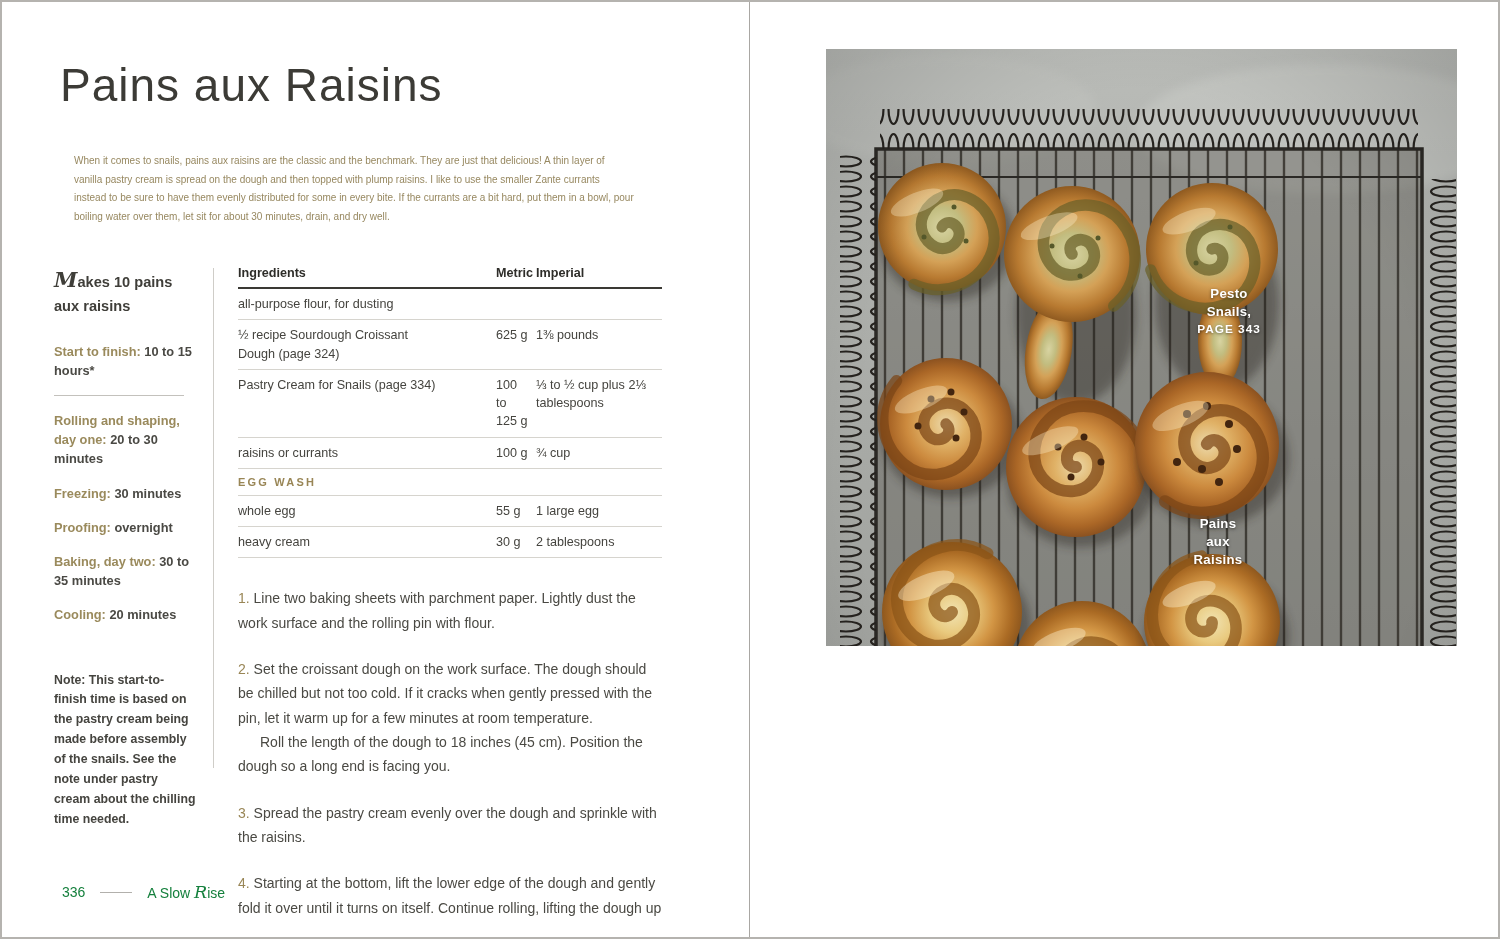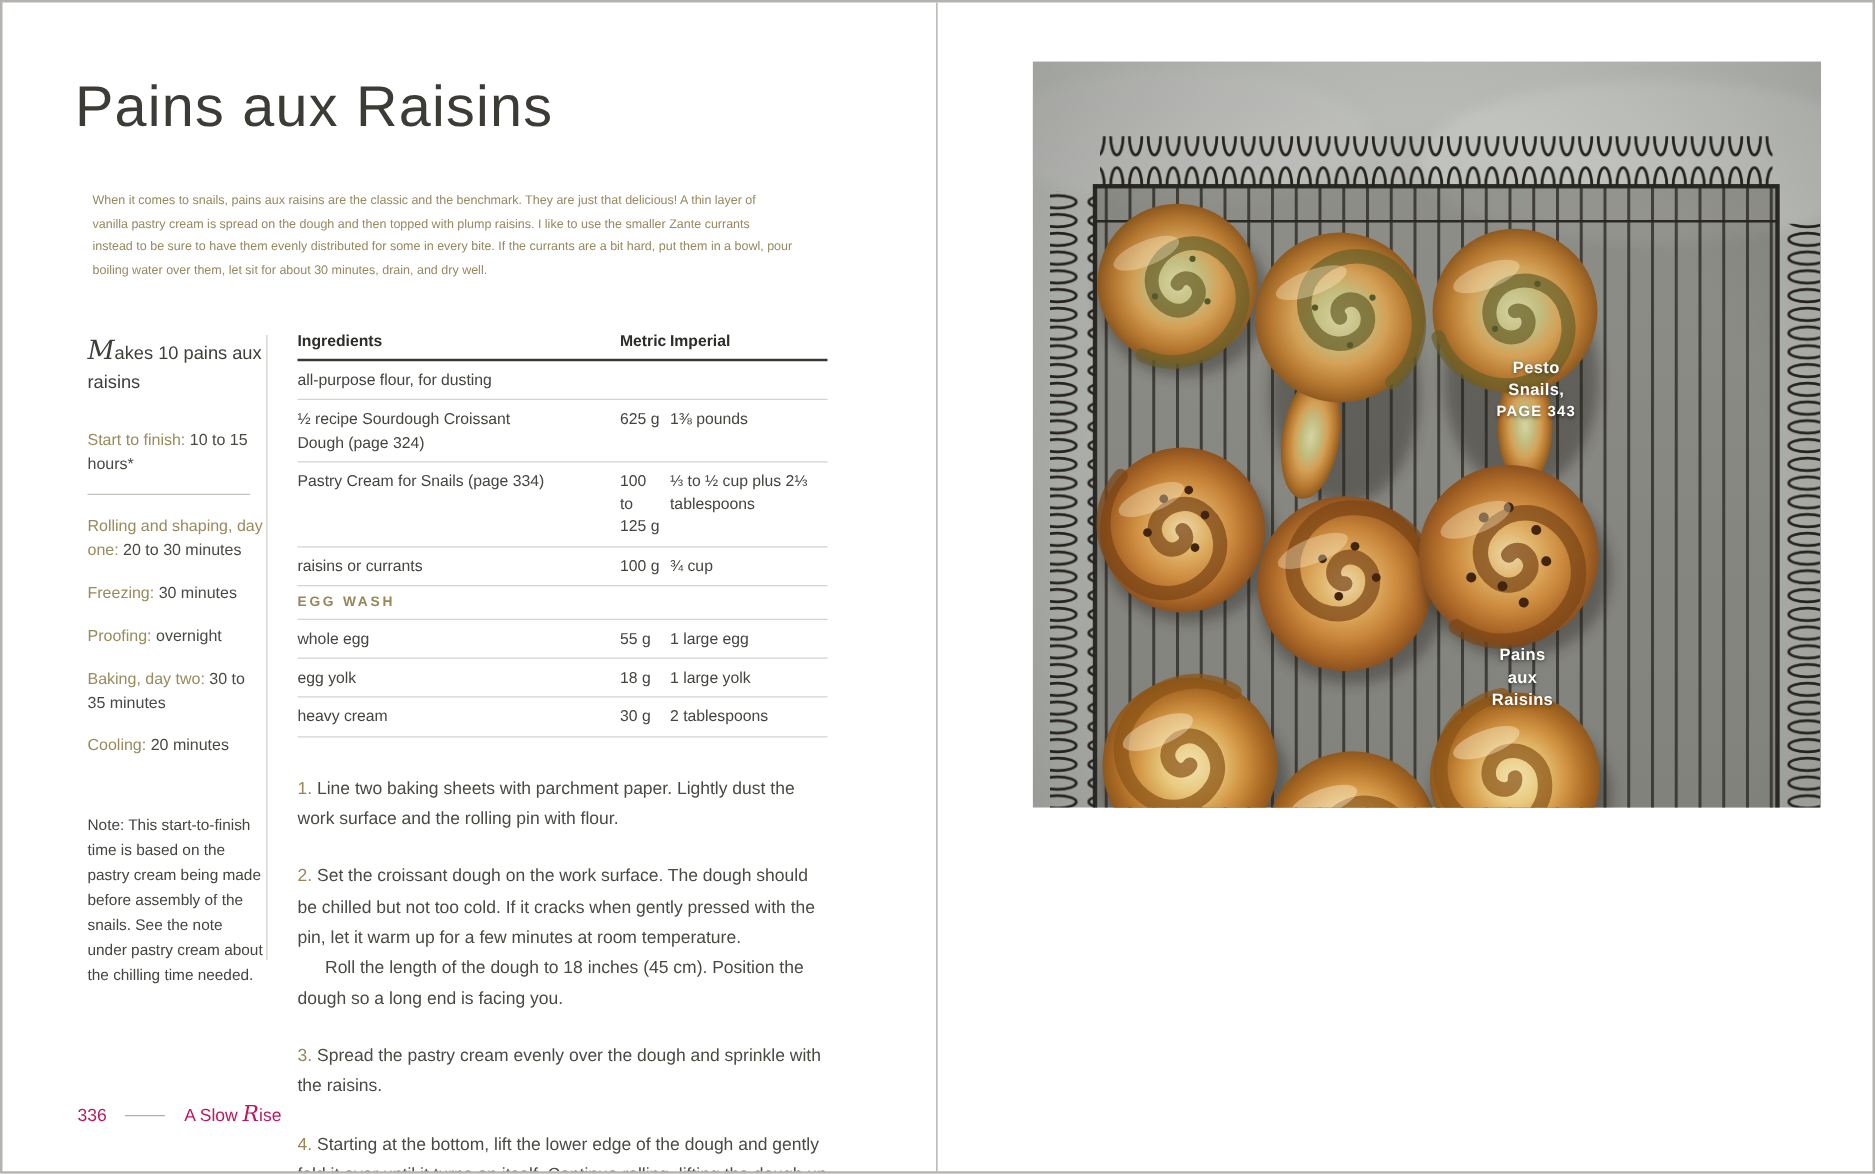--- a/index.html
+++ b/index.html
@@ -14,7 +14,7 @@
   .intro{position:absolute;left:60px;top:138px;width:560px;margin:12px;
     font-size:10px;line-height:1.85;color:#978860;}
 
-  .sidebar{position:absolute;left:68px;top:262px;width:142px;font-size:12.8px;line-height:1.5;}
+  .sidebar{position:absolute;left:52px;top:262px;width:142px;font-size:12.8px;line-height:1.5;font-weight:bold;}
   .yield{margin:0 0 24px;font-size:14.6px;line-height:1.5;color:#3f3e39;}
   .yield::first-letter{font-family:"DejaVu Serif",serif;font-style:italic;font-size:1.45em;}
   .timing{margin:0 0 15px;}

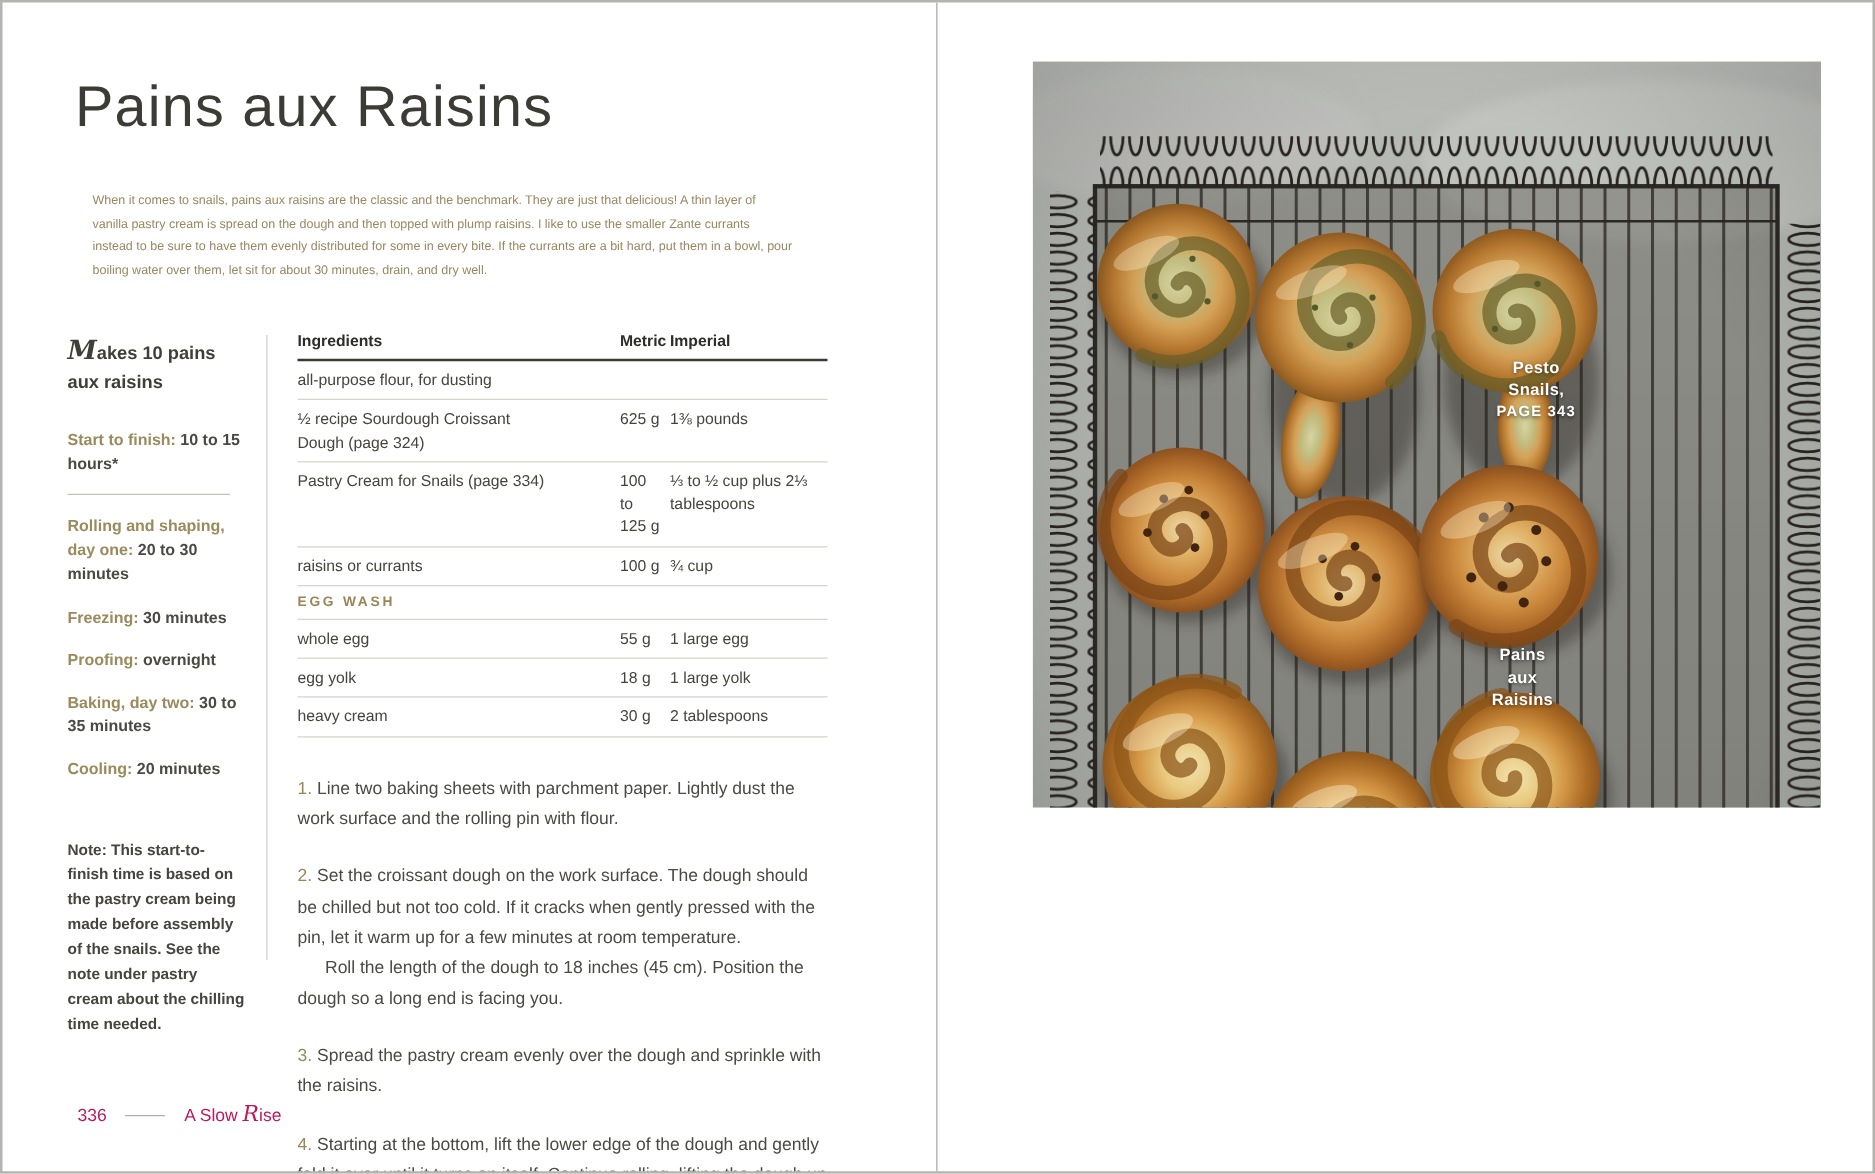--- a/index.html
+++ b/index.html
@@ -128,11 +128,6 @@
           <span class="c-ing">whole egg</span>
           <span class="c-met">55 g</span>
           <span class="c-imp">1 large egg</span>
-        </div>
-        <div class="trow">
-          <span class="c-ing">egg yolk</span>
-          <span class="c-met">18 g</span>
-          <span class="c-imp">1 large yolk</span>
         </div>
         <div class="trow">
           <span class="c-ing">heavy cream</span>

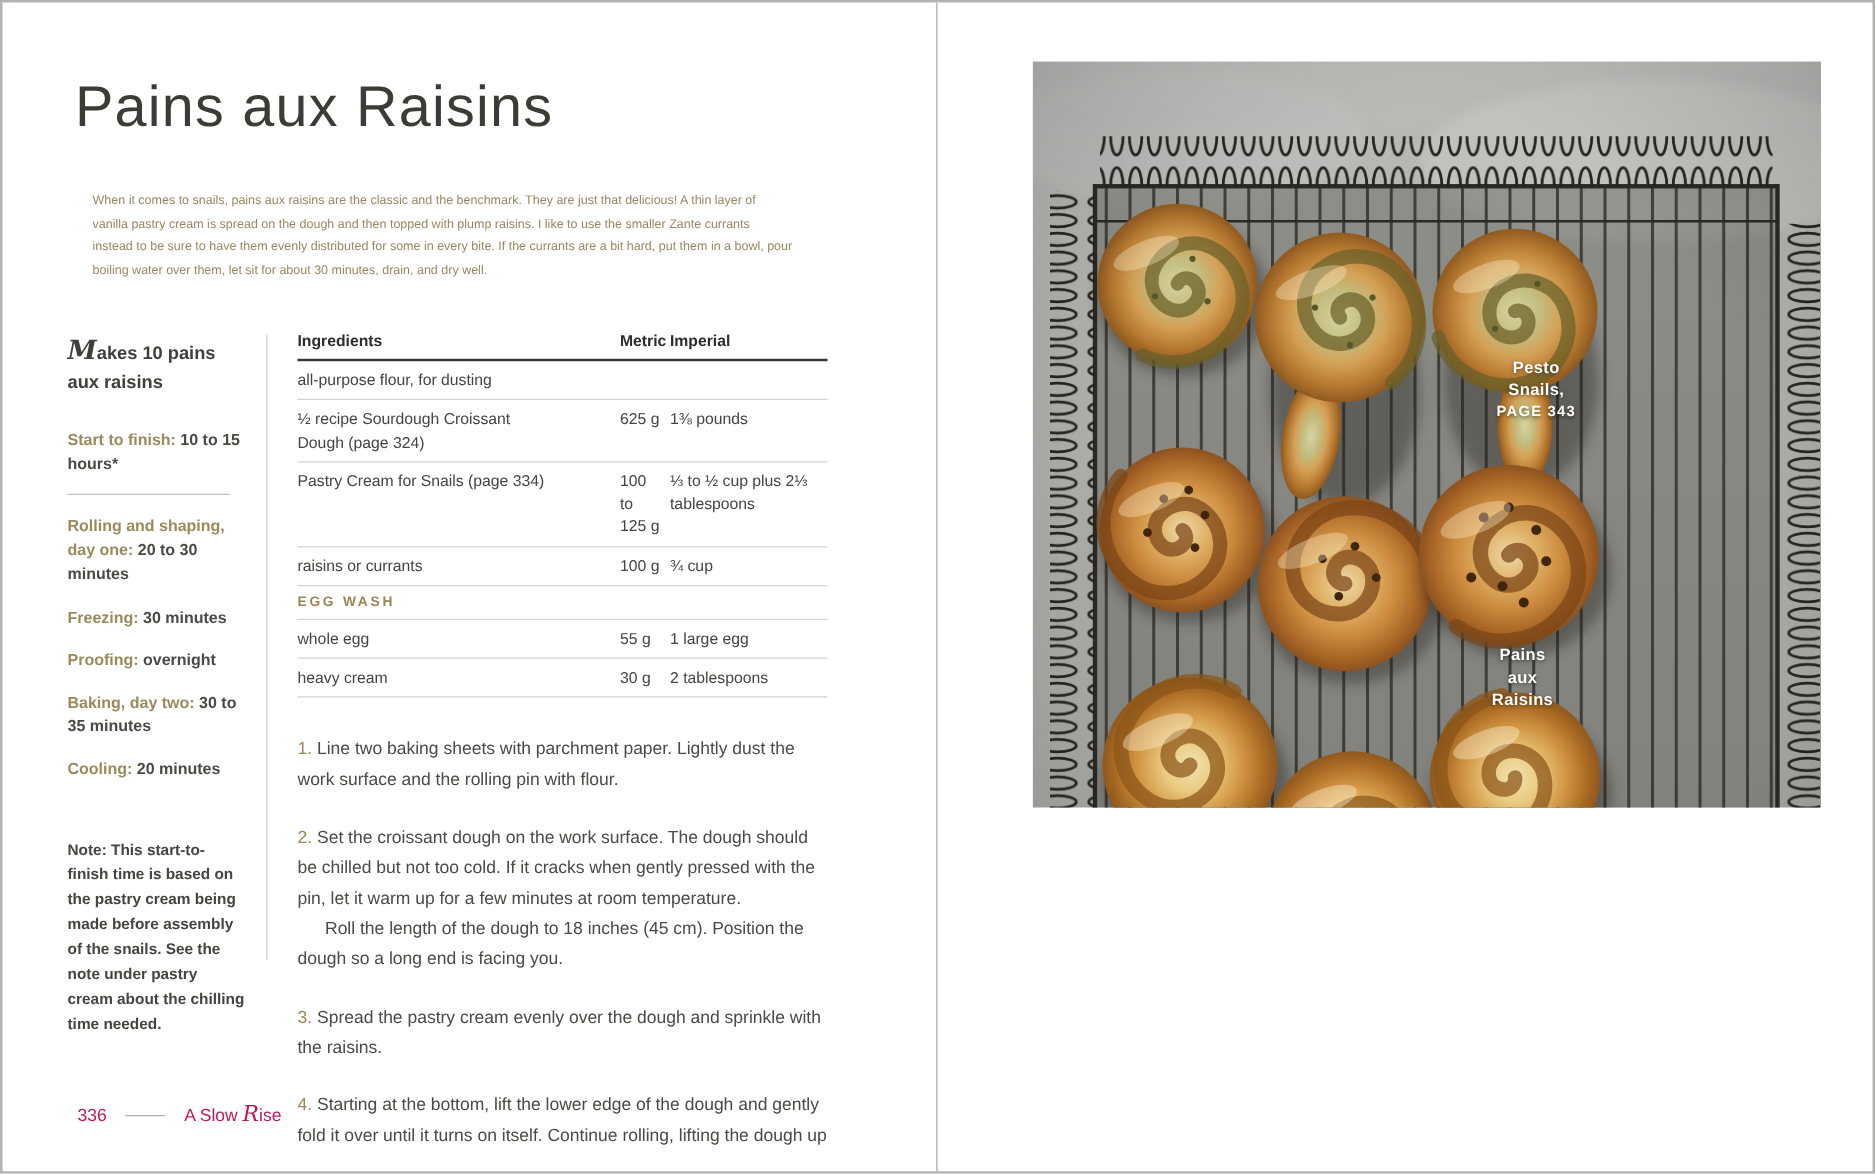--- a/index.html
+++ b/index.html
@@ -41,7 +41,7 @@
   .stepnum{color:#998656;}
 
   .footer{position:absolute;left:60px;top:880px;display:flex;align-items:center;gap:15px;
-    font-size:14px;color:#be185d;}
+    font-size:14px;color:#15803d;}
   .fdash{display:inline-block;width:32px;height:1px;background:#b2b0ac;}
   .btitle .init{font-family:"DejaVu Serif",serif;font-style:italic;font-size:1.25em;}
 

